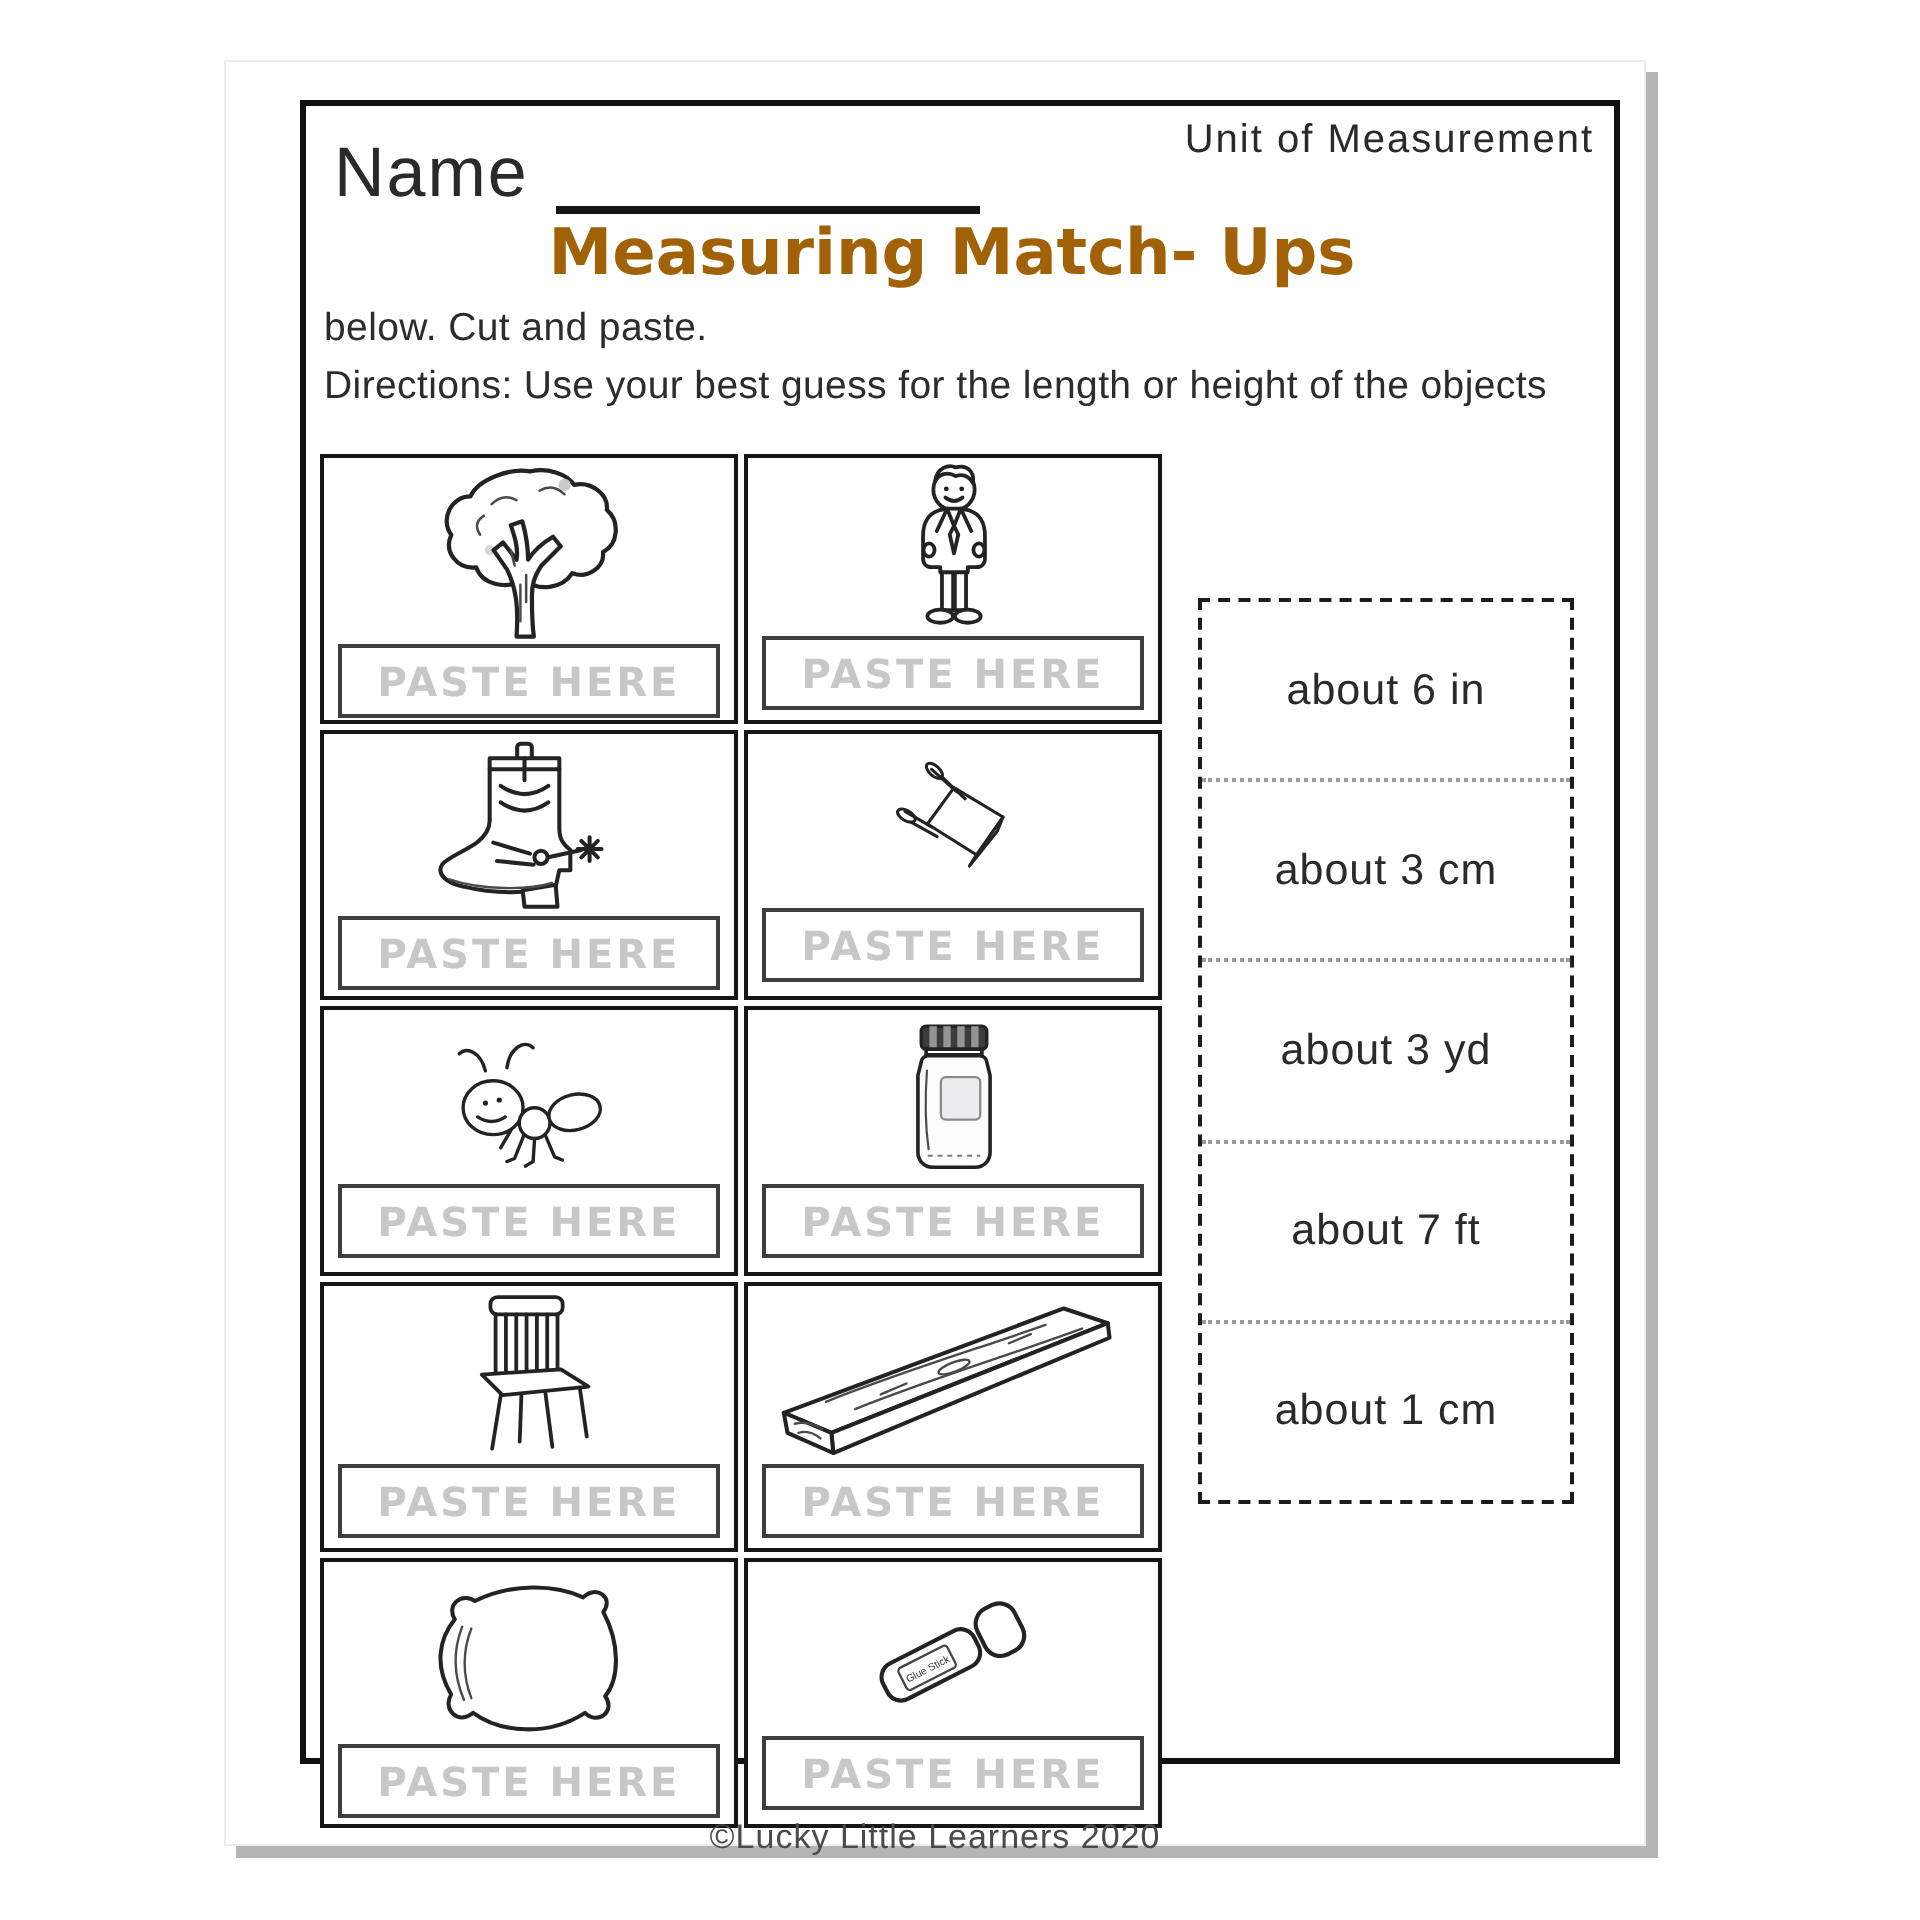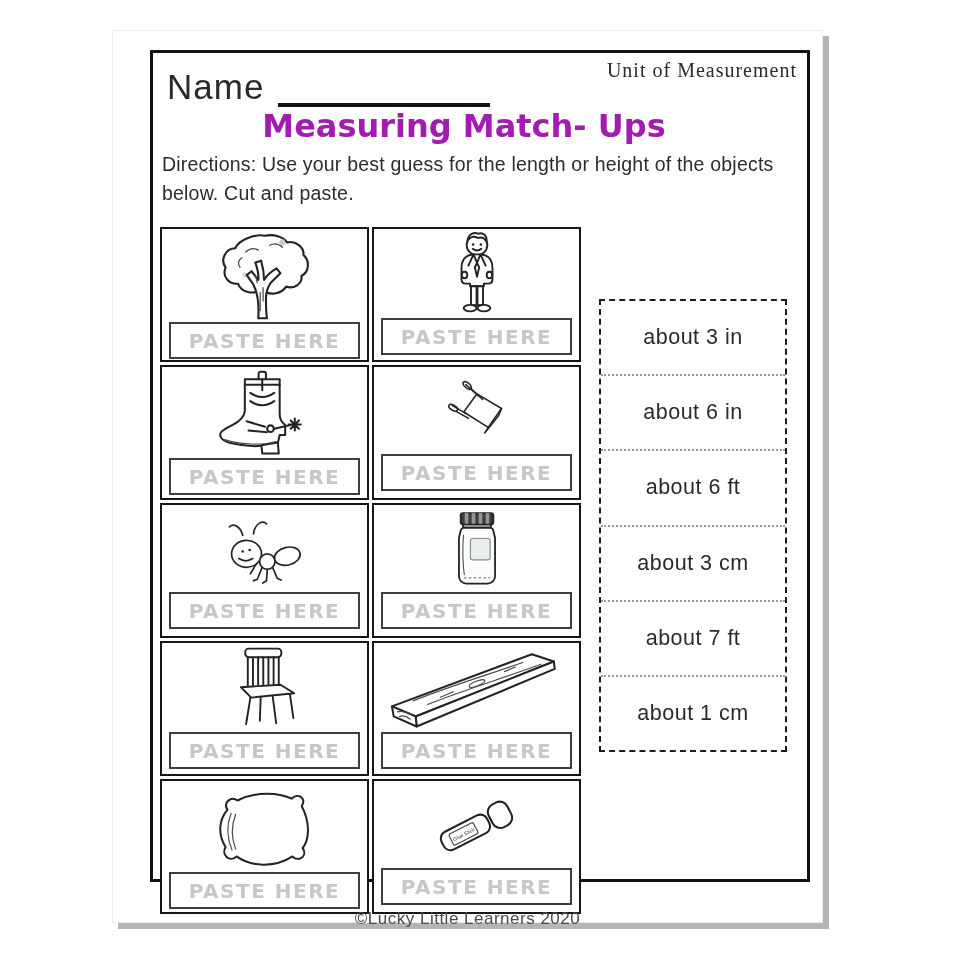--- a/index.html
+++ b/index.html
@@ -20,7 +20,7 @@
   .name-row { position:absolute; left:14px; top:14px; display:flex; align-items:flex-end; }
   .name-label { font-size:35px; letter-spacing:1px; color:#2a2a2a; }
   .name-line { width:212px; height:36px; border-bottom:4px solid #151515; margin-left:14px; }
-  .unit-label { position:absolute; top:6px; right:10px; font-size:20px; letter-spacing:1px; color:#2a2a2a;font-family:Liberation Serif, serif; }
+  .unit-label { position:absolute; top:6px; right:10px; font-size:20px; letter-spacing:1px; color:#2a2a2a; }
   .title { position:absolute; top:54px; left:4px; width:100%; text-align:center; padding-right:40px;
            font-family:"DejaVu Sans", sans-serif; font-weight:bold; font-size:32px; letter-spacing:0px; color:#a21caf; }
   .directions { position:absolute; top:97px; left:9px; font-size:19.5px; line-height:29px; color:#2c2c2c; letter-spacing:0.2px; }

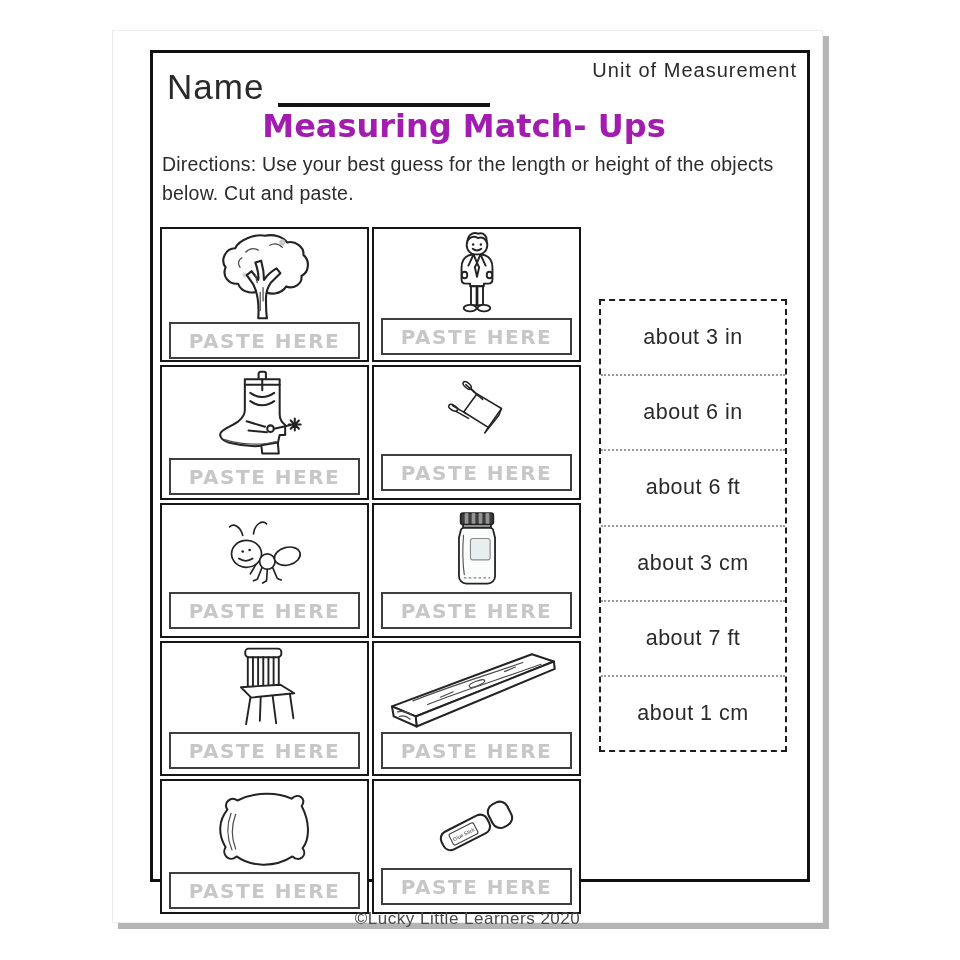--- a/index.html
+++ b/index.html
@@ -21,8 +21,8 @@
   .name-label { font-size:35px; letter-spacing:1px; color:#2a2a2a; }
   .name-line { width:212px; height:36px; border-bottom:4px solid #151515; margin-left:14px; }
   .unit-label { position:absolute; top:6px; right:10px; font-size:20px; letter-spacing:1px; color:#2a2a2a; }
-  .title { position:absolute; top:54px; left:4px; width:100%; text-align:center; padding-right:40px;
-           font-family:"DejaVu Sans", sans-serif; font-weight:bold; font-size:32px; letter-spacing:0px; color:#a21caf; }
+  .title { position:absolute; top:54px; left:16px; width:100%; text-align:center; padding-right:40px;
+           font-family:"DejaVu Sans", sans-serif; font-weight:bold; font-size:32px; letter-spacing:0px; color:#a16207; }
   .directions { position:absolute; top:97px; left:9px; font-size:19.5px; line-height:29px; color:#2c2c2c; letter-spacing:0.2px; }
 
   

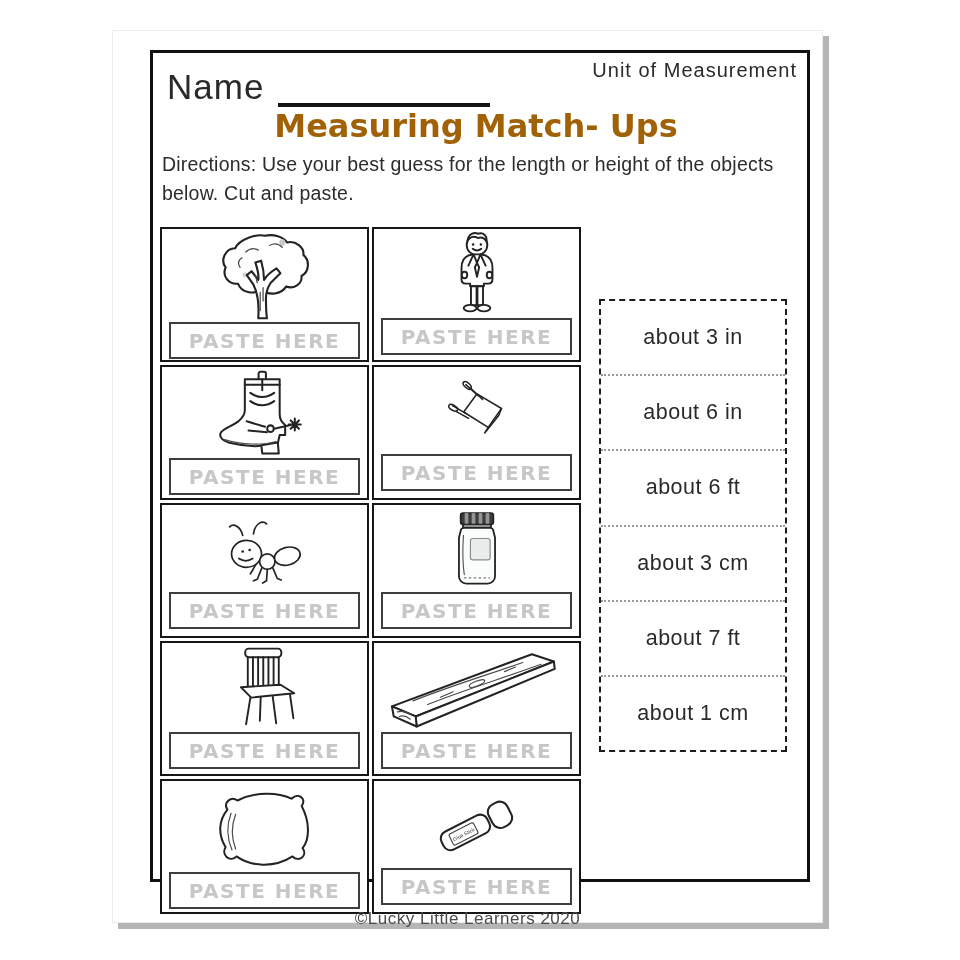--- a/index.html
+++ b/index.html
@@ -68,8 +68,8 @@
       <div class="unit-label">Unit of Measurement</div>
       <div class="title">Measuring Match- Ups</div>
       <div class="directions">
+        <div>below. Cut and paste.</div>
         <div>Directions:  Use your best guess for the length or height of the objects</div>
-        <div>below. Cut and paste.</div>
       </div>
 
       <div class="grid">

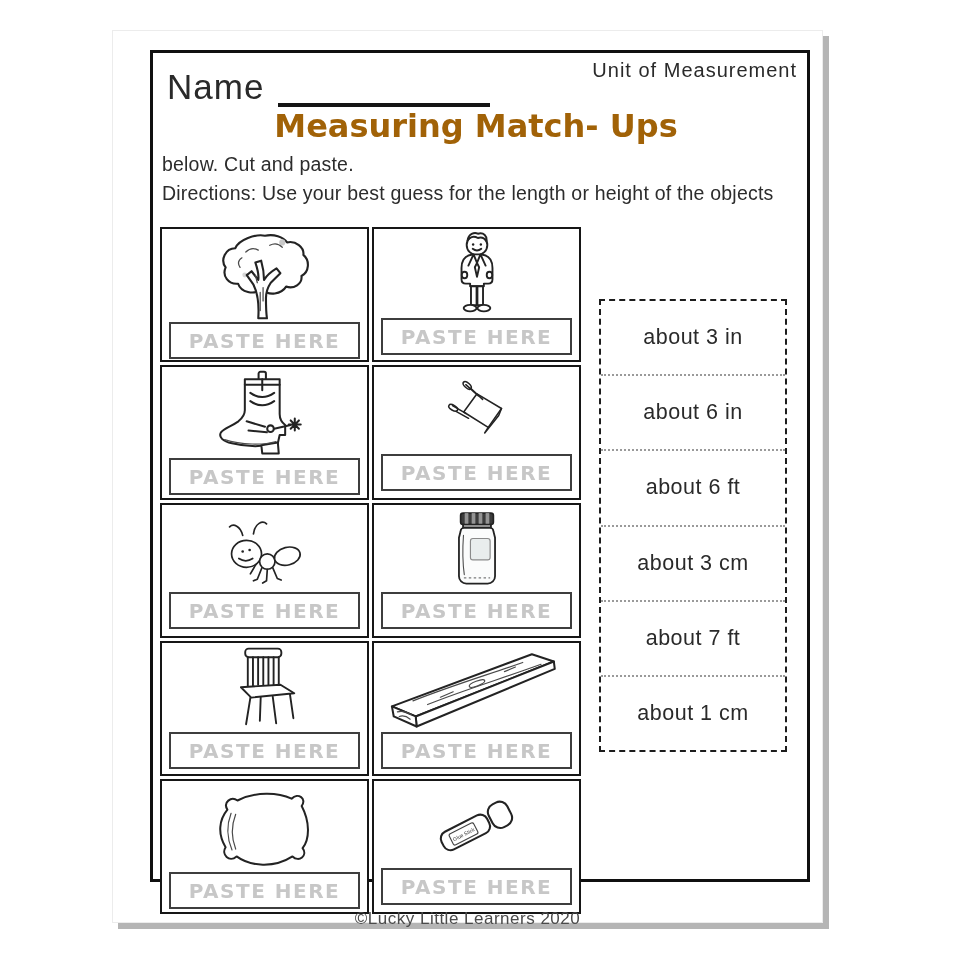--- a/index.html
+++ b/index.html
@@ -252,9 +252,6 @@
 
       <div class="strips">
         <div class="strip">
-            <span class="strip-label">about 3 in</span>
-          </div>
-        <div class="strip">
             <span class="strip-label">about 6 in</span>
           </div>
         <div class="strip">

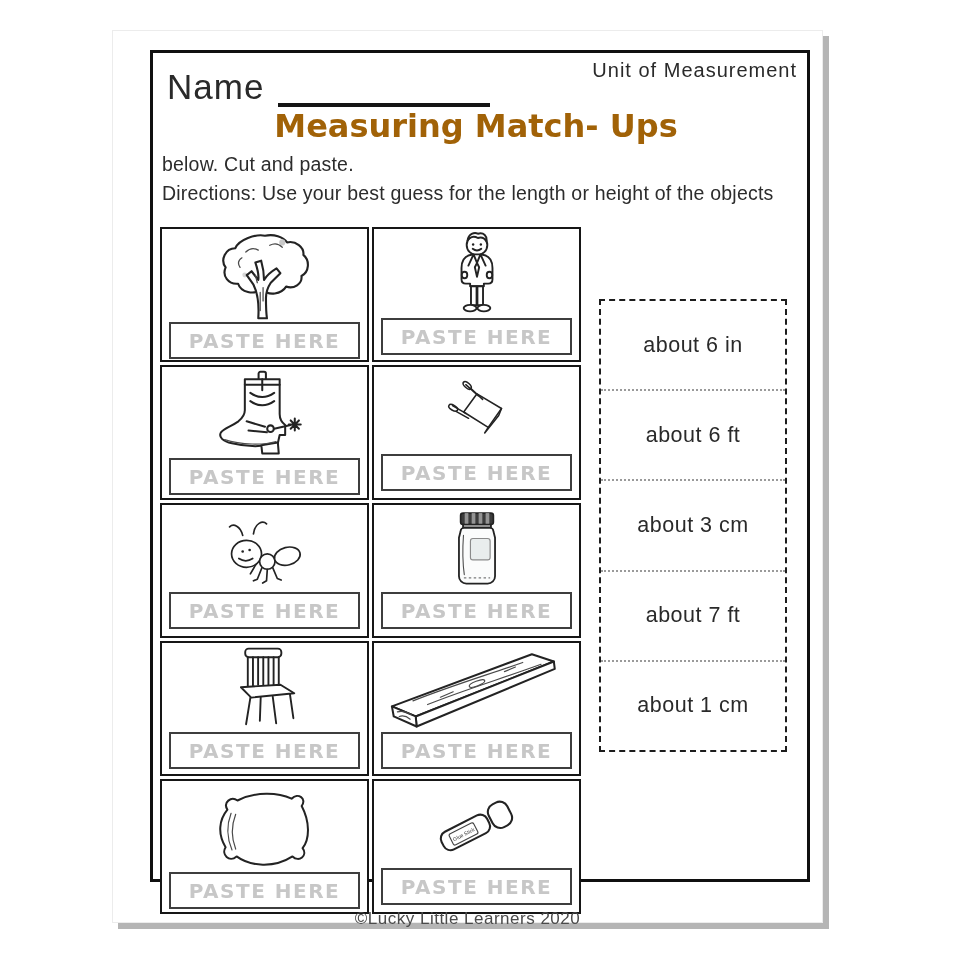--- a/index.html
+++ b/index.html
@@ -255,9 +255,6 @@
             <span class="strip-label">about 6 in</span>
           </div>
         <div class="strip">
-            <span class="strip-label">about 6 ft</span>
-          </div>
-        <div class="strip">
             <span class="strip-label">about 3 cm</span>
           </div>
         <div class="strip">

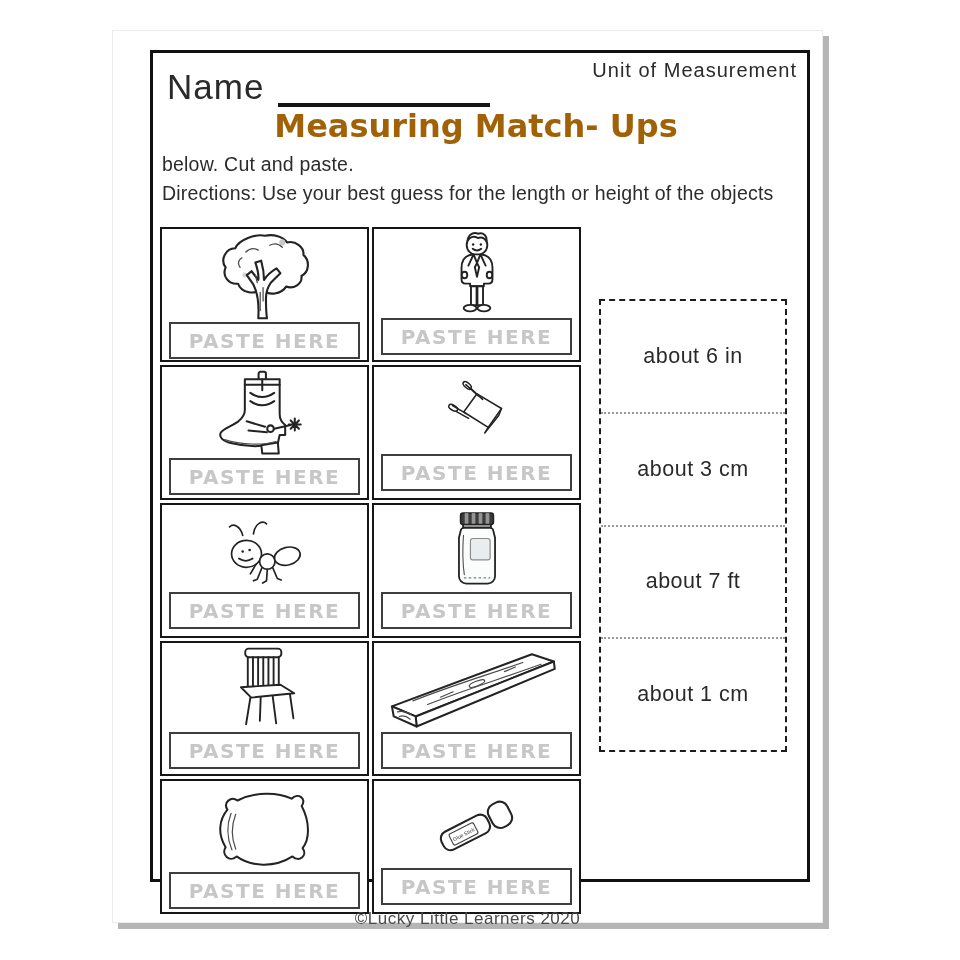--- a/index.html
+++ b/index.html
@@ -258,6 +258,9 @@
             <span class="strip-label">about 3 cm</span>
           </div>
         <div class="strip">
+            <span class="strip-label">about 3 yd</span>
+          </div>
+        <div class="strip">
             <span class="strip-label">about 7 ft</span>
           </div>
         <div class="strip">

